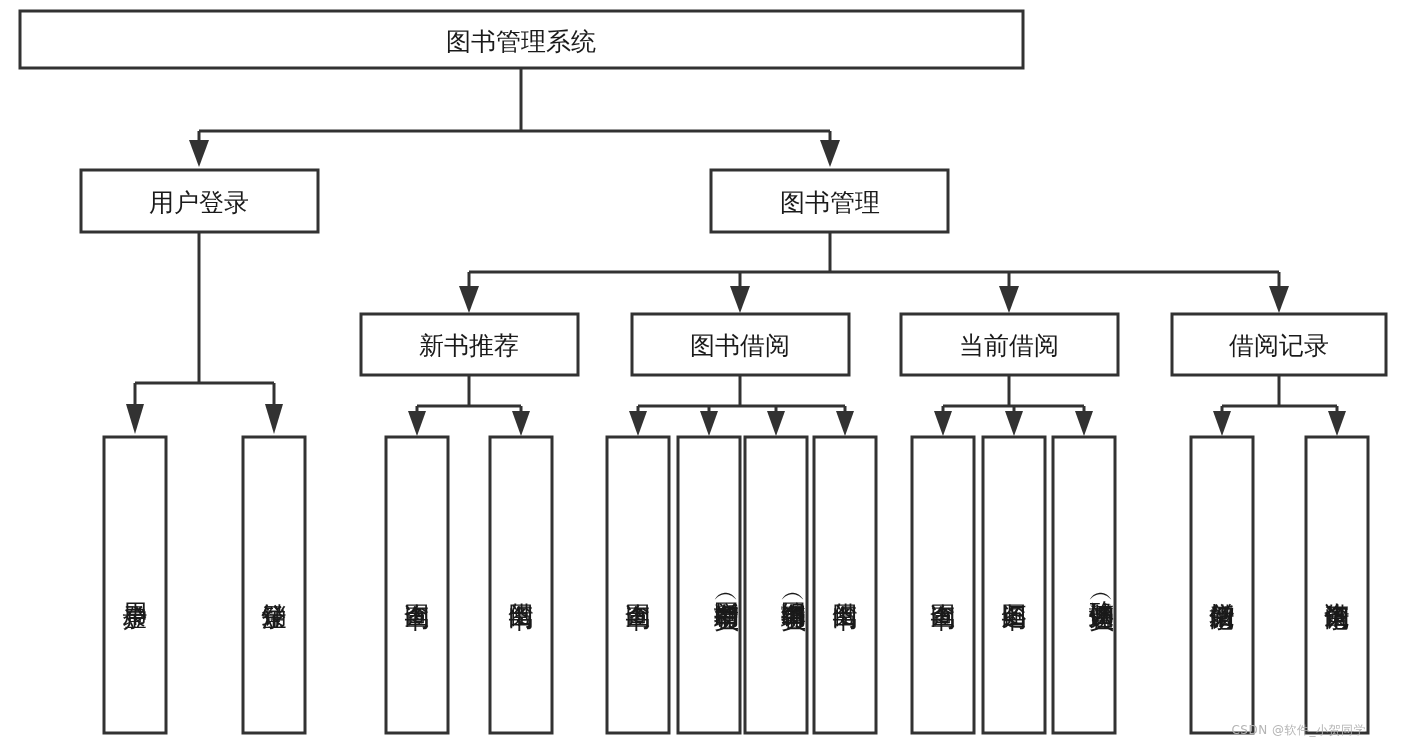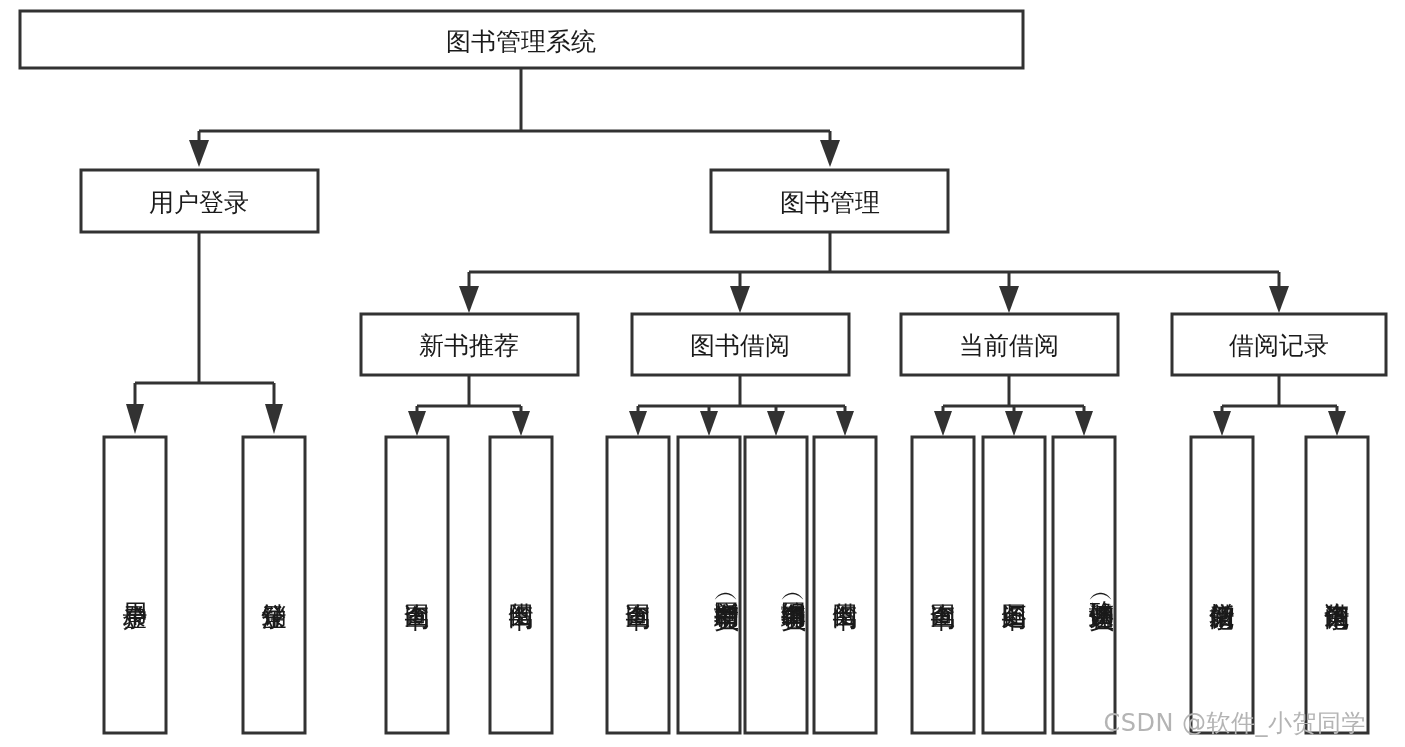--- a/index.html
+++ b/index.html
@@ -53,7 +53,7 @@
     right: 10px;
     bottom: 8px;
     font-family: "DejaVu Sans", "Liberation Sans", sans-serif;
-    font-size: 24px;
+    font-size: 12px;
     color: #b4b4b4;
     white-space: nowrap;
     letter-spacing: 0.5px;

